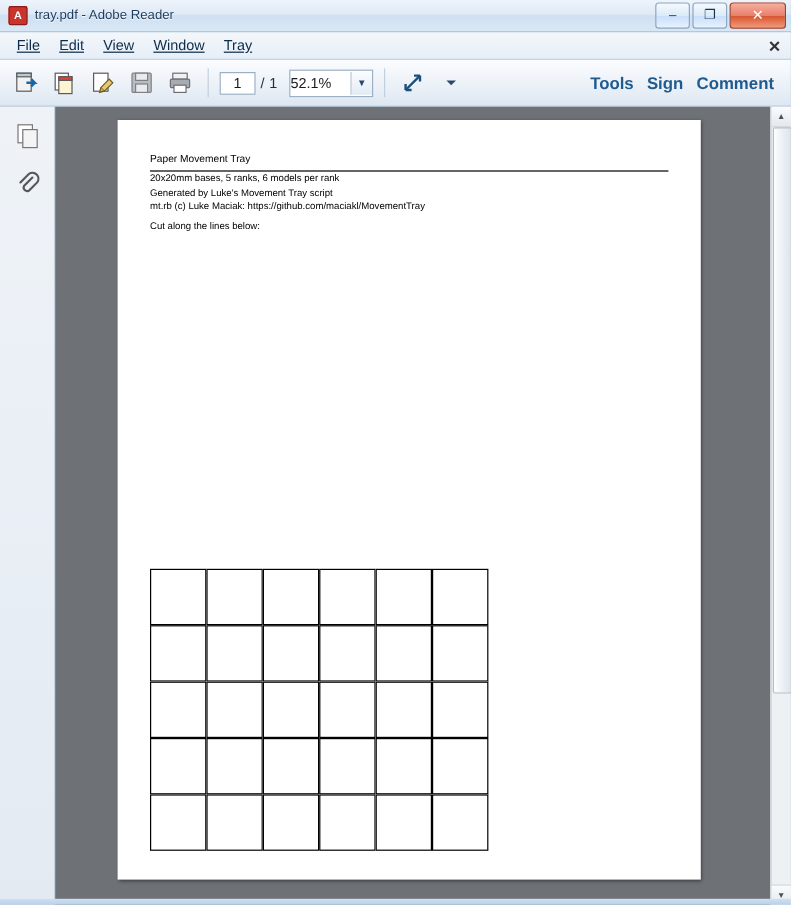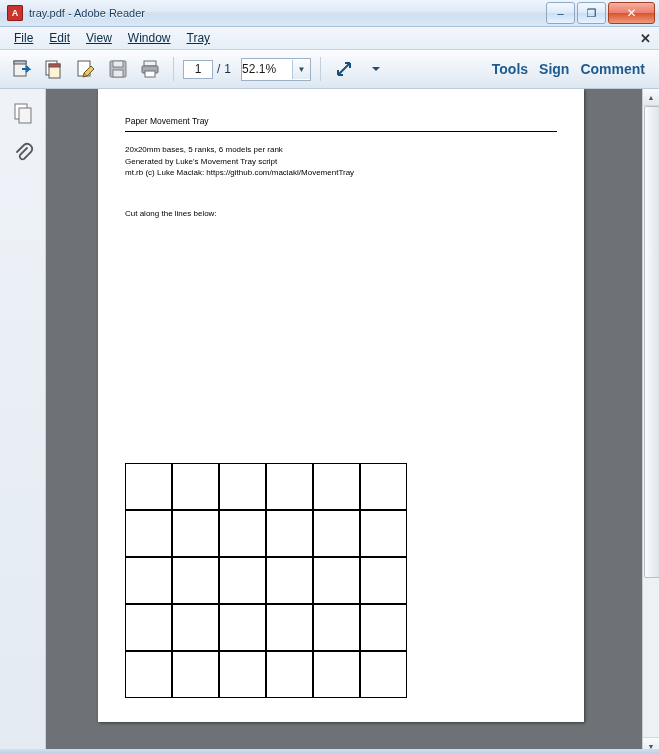--- a/index.html
+++ b/index.html
@@ -264,7 +264,7 @@
   .page {
     position: absolute;
     left: 52px;
-    top: 0;
+    top: 11px;
     width: 486px;
     height: 633px;
     background: #fff;

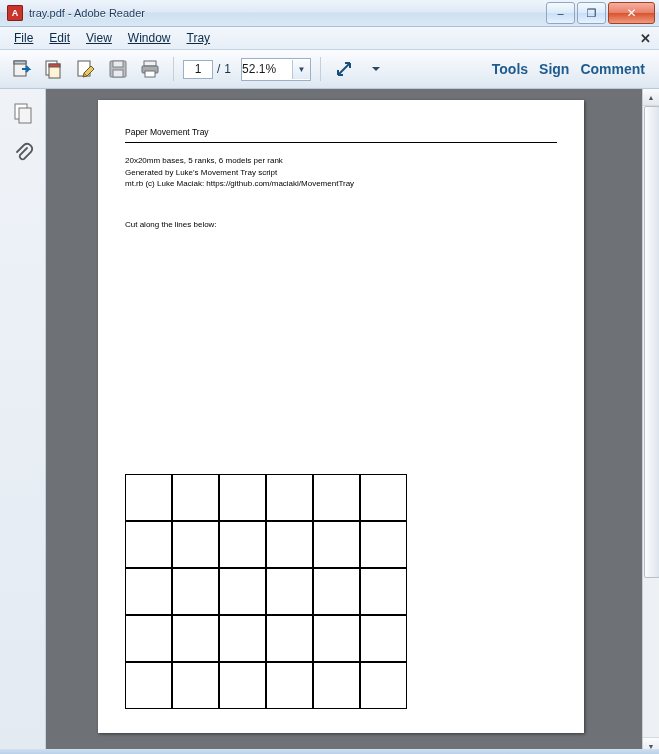--- a/index.html
+++ b/index.html
@@ -284,7 +284,6 @@
     font-family: "Liberation Sans", sans-serif;
   }
   .doc-para {
-    margin-top: 12px;
     font-size: 8px;
     line-height: 1.45;
     color: #000;

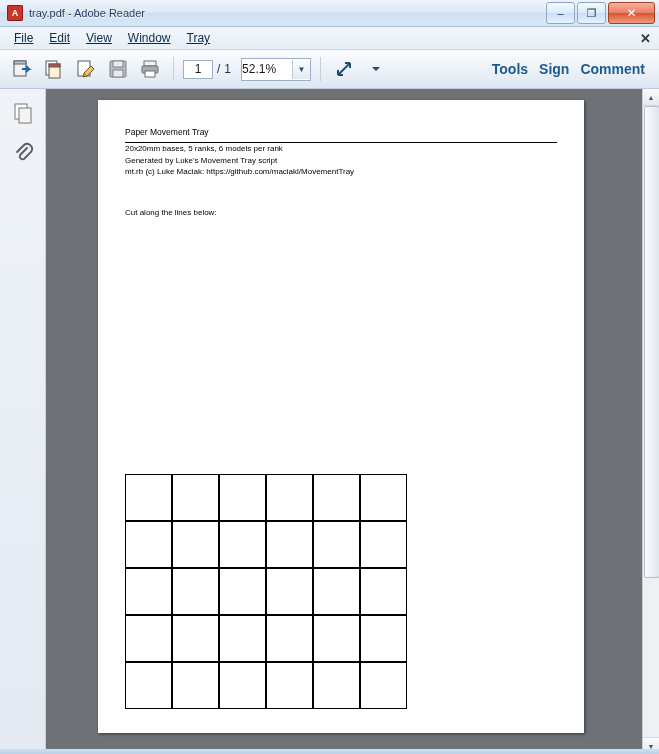--- a/index.html
+++ b/index.html
@@ -289,7 +289,7 @@
     color: #000;
   }
   .doc-cut {
-    margin-top: 30px;
+    margin-top: 6px;
     font-size: 8px;
     color: #000;
   }

